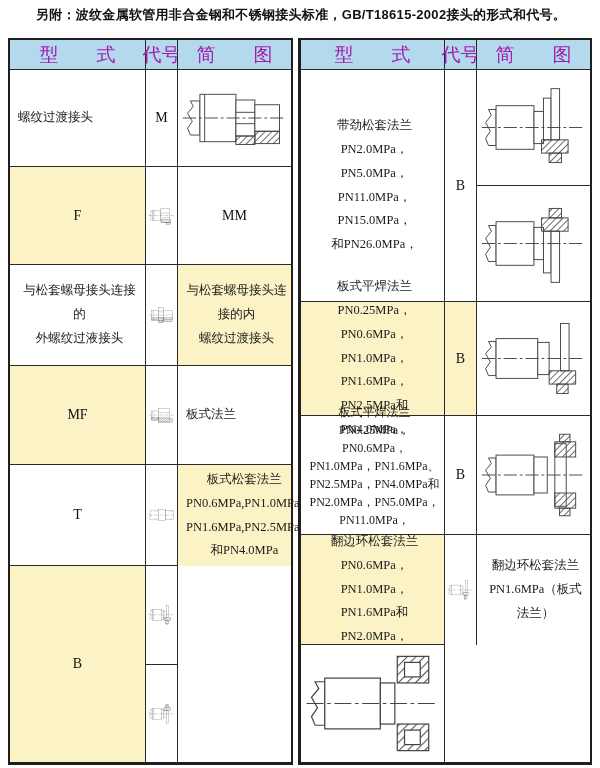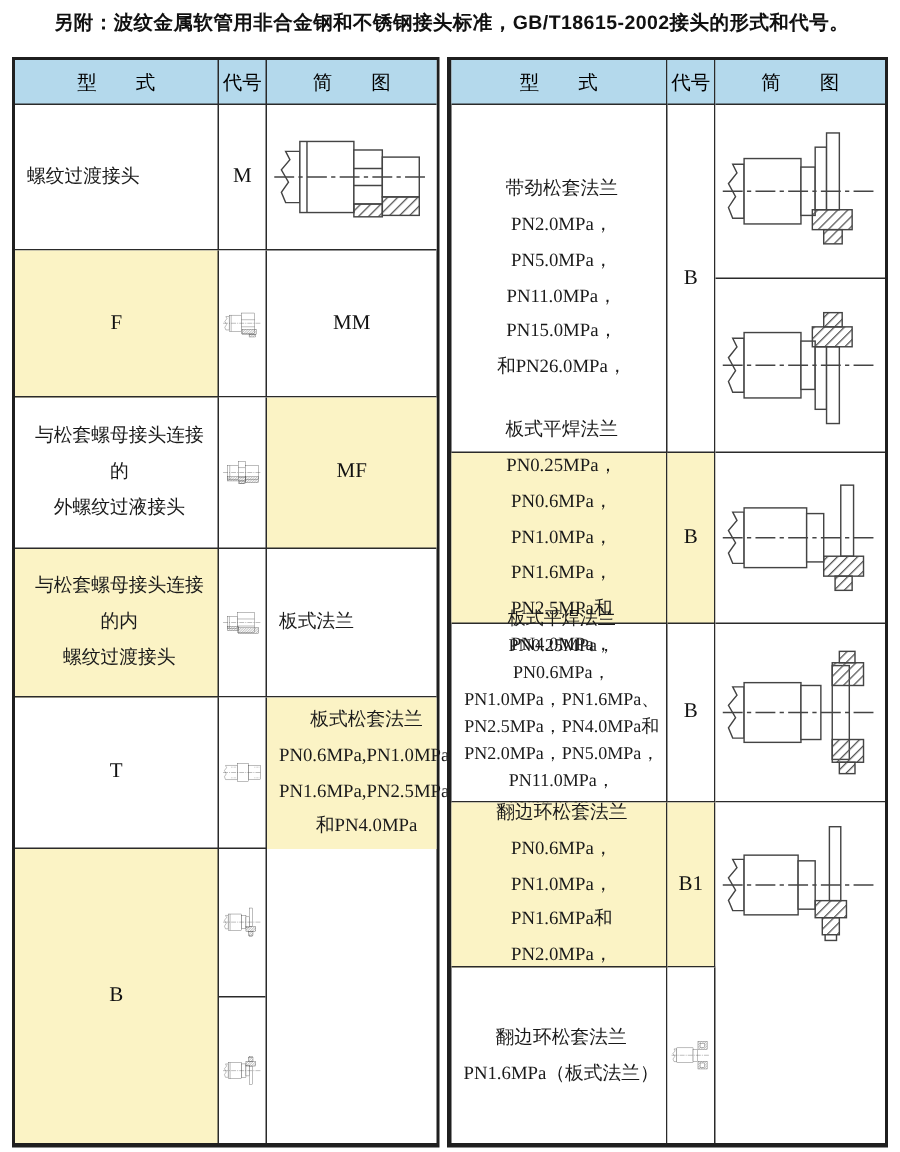--- a/index.html
+++ b/index.html
@@ -32,7 +32,7 @@
   .hd{
     background:var(--header-bg,#b4d9ec);
     display:flex;align-items:center;justify-content:center;
-    font-size:13px;color:#000000;white-space:pre;
+    font-size:19px;color:#a21caf;white-space:pre;
   }
   .type{
     display:flex;align-items:center;

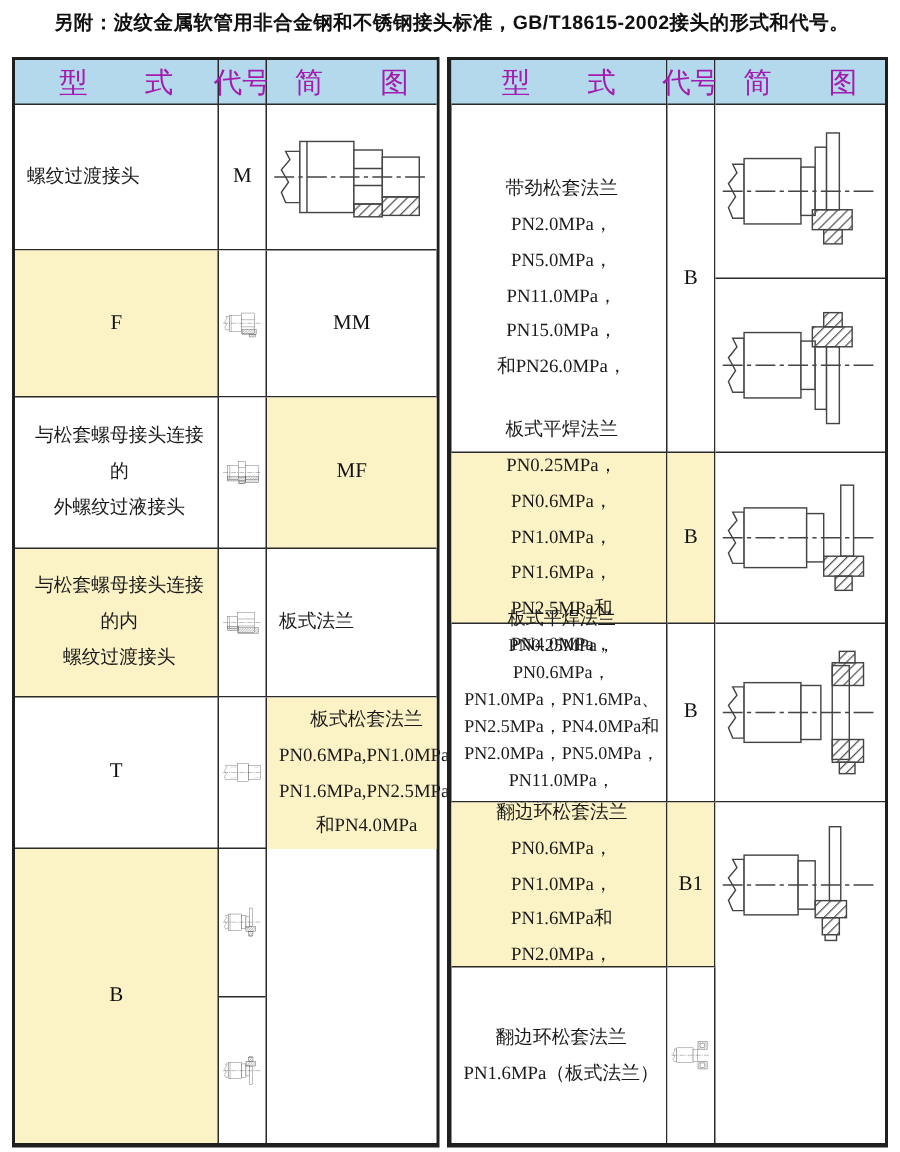--- a/index.html
+++ b/index.html
@@ -129,9 +129,9 @@
           </svg>
         </div>
       </div>
-      <div class="c code hl">MF</div>
       <div class="c type hl">与松套螺母接头连接的内
 螺纹过渡接头</div>
+      <div class="c code hl">MF</div>
       <div class="c diag">
         <div class="half">
           <svg viewBox="0 0 115 90" preserveAspectRatio="xMidYMid meet" xmlns="http://www.w3.org/2000/svg">

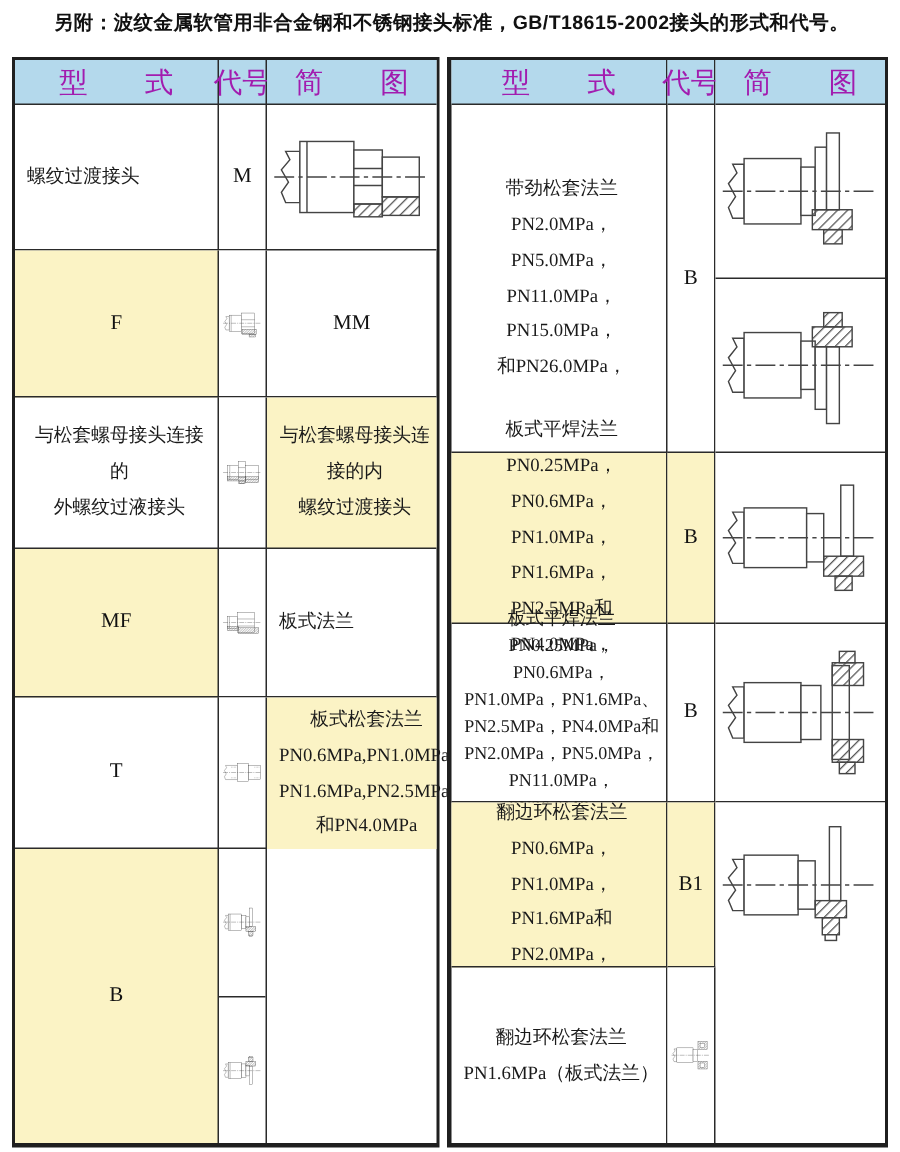--- a/index.html
+++ b/index.html
@@ -317,7 +317,6 @@
       <div class="c type hl">翻边环松套法兰
 PN0.6MPa，PN1.0MPa，
 PN1.6MPa和PN2.0MPa，</div>
-      <div class="c code hl">B1</div>
       <div class="c diag">
         <div class="half">
           <svg viewBox="0 0 115 90" preserveAspectRatio="xMidYMid meet" xmlns="http://www.w3.org/2000/svg">

